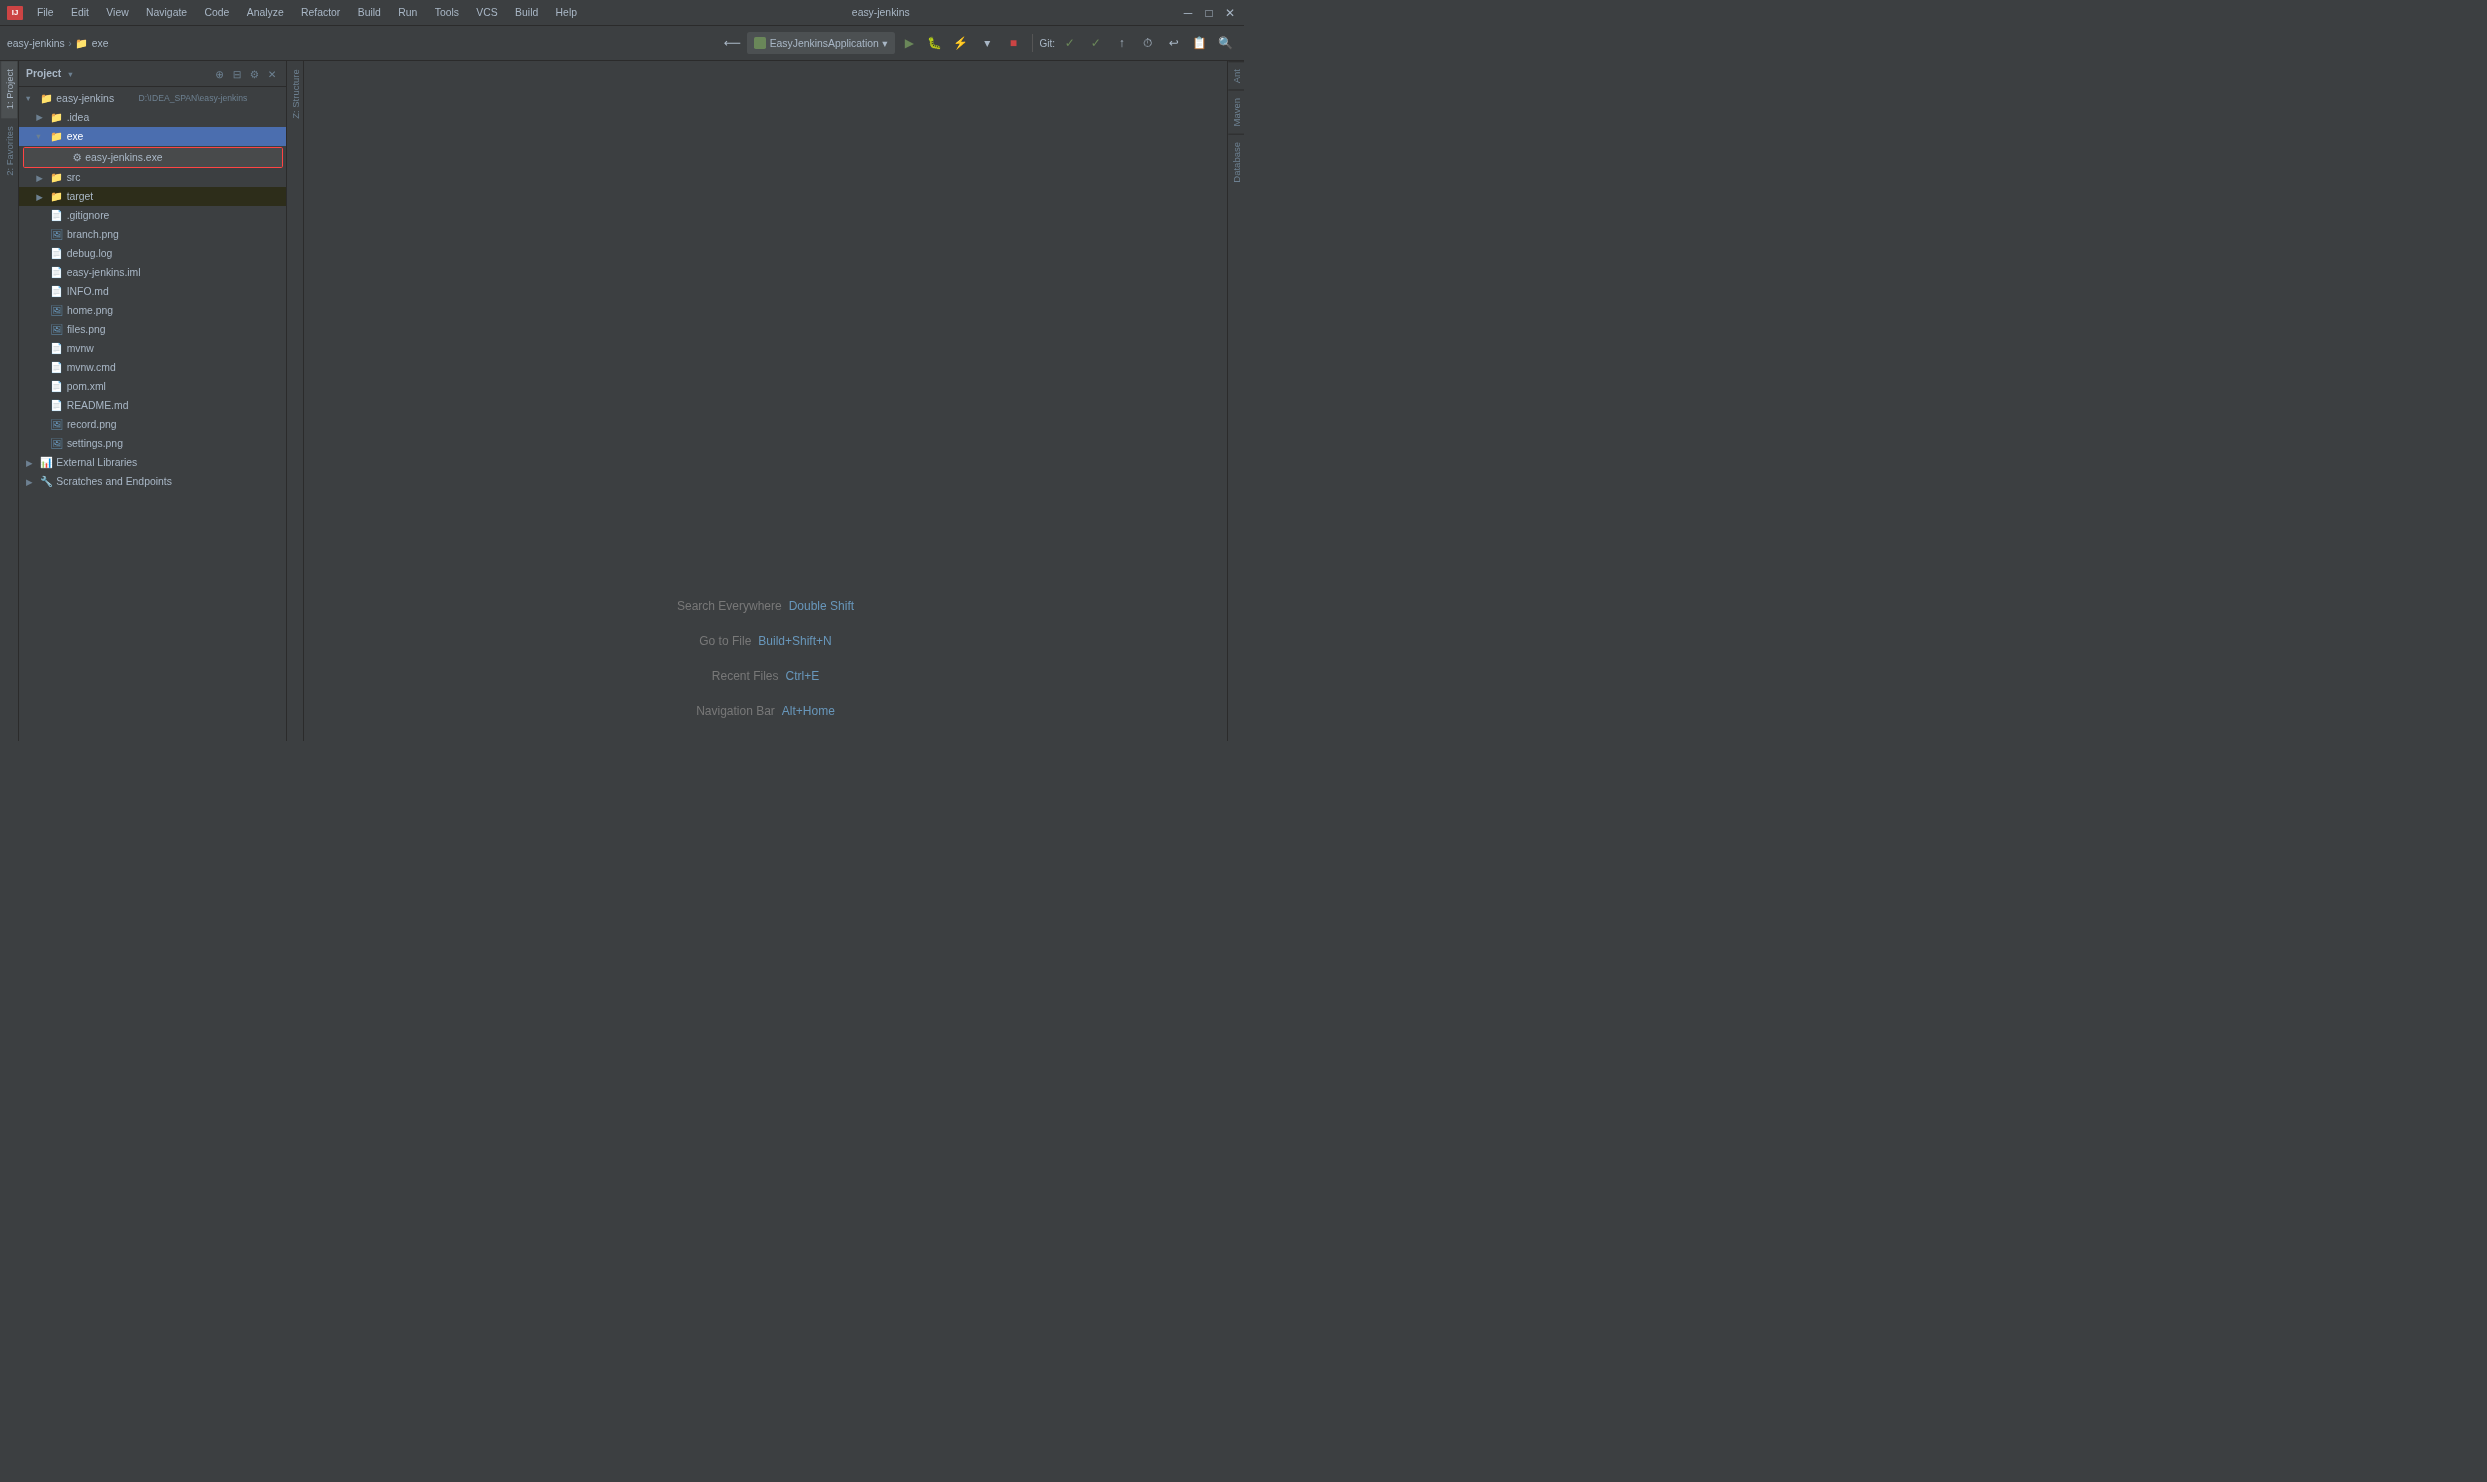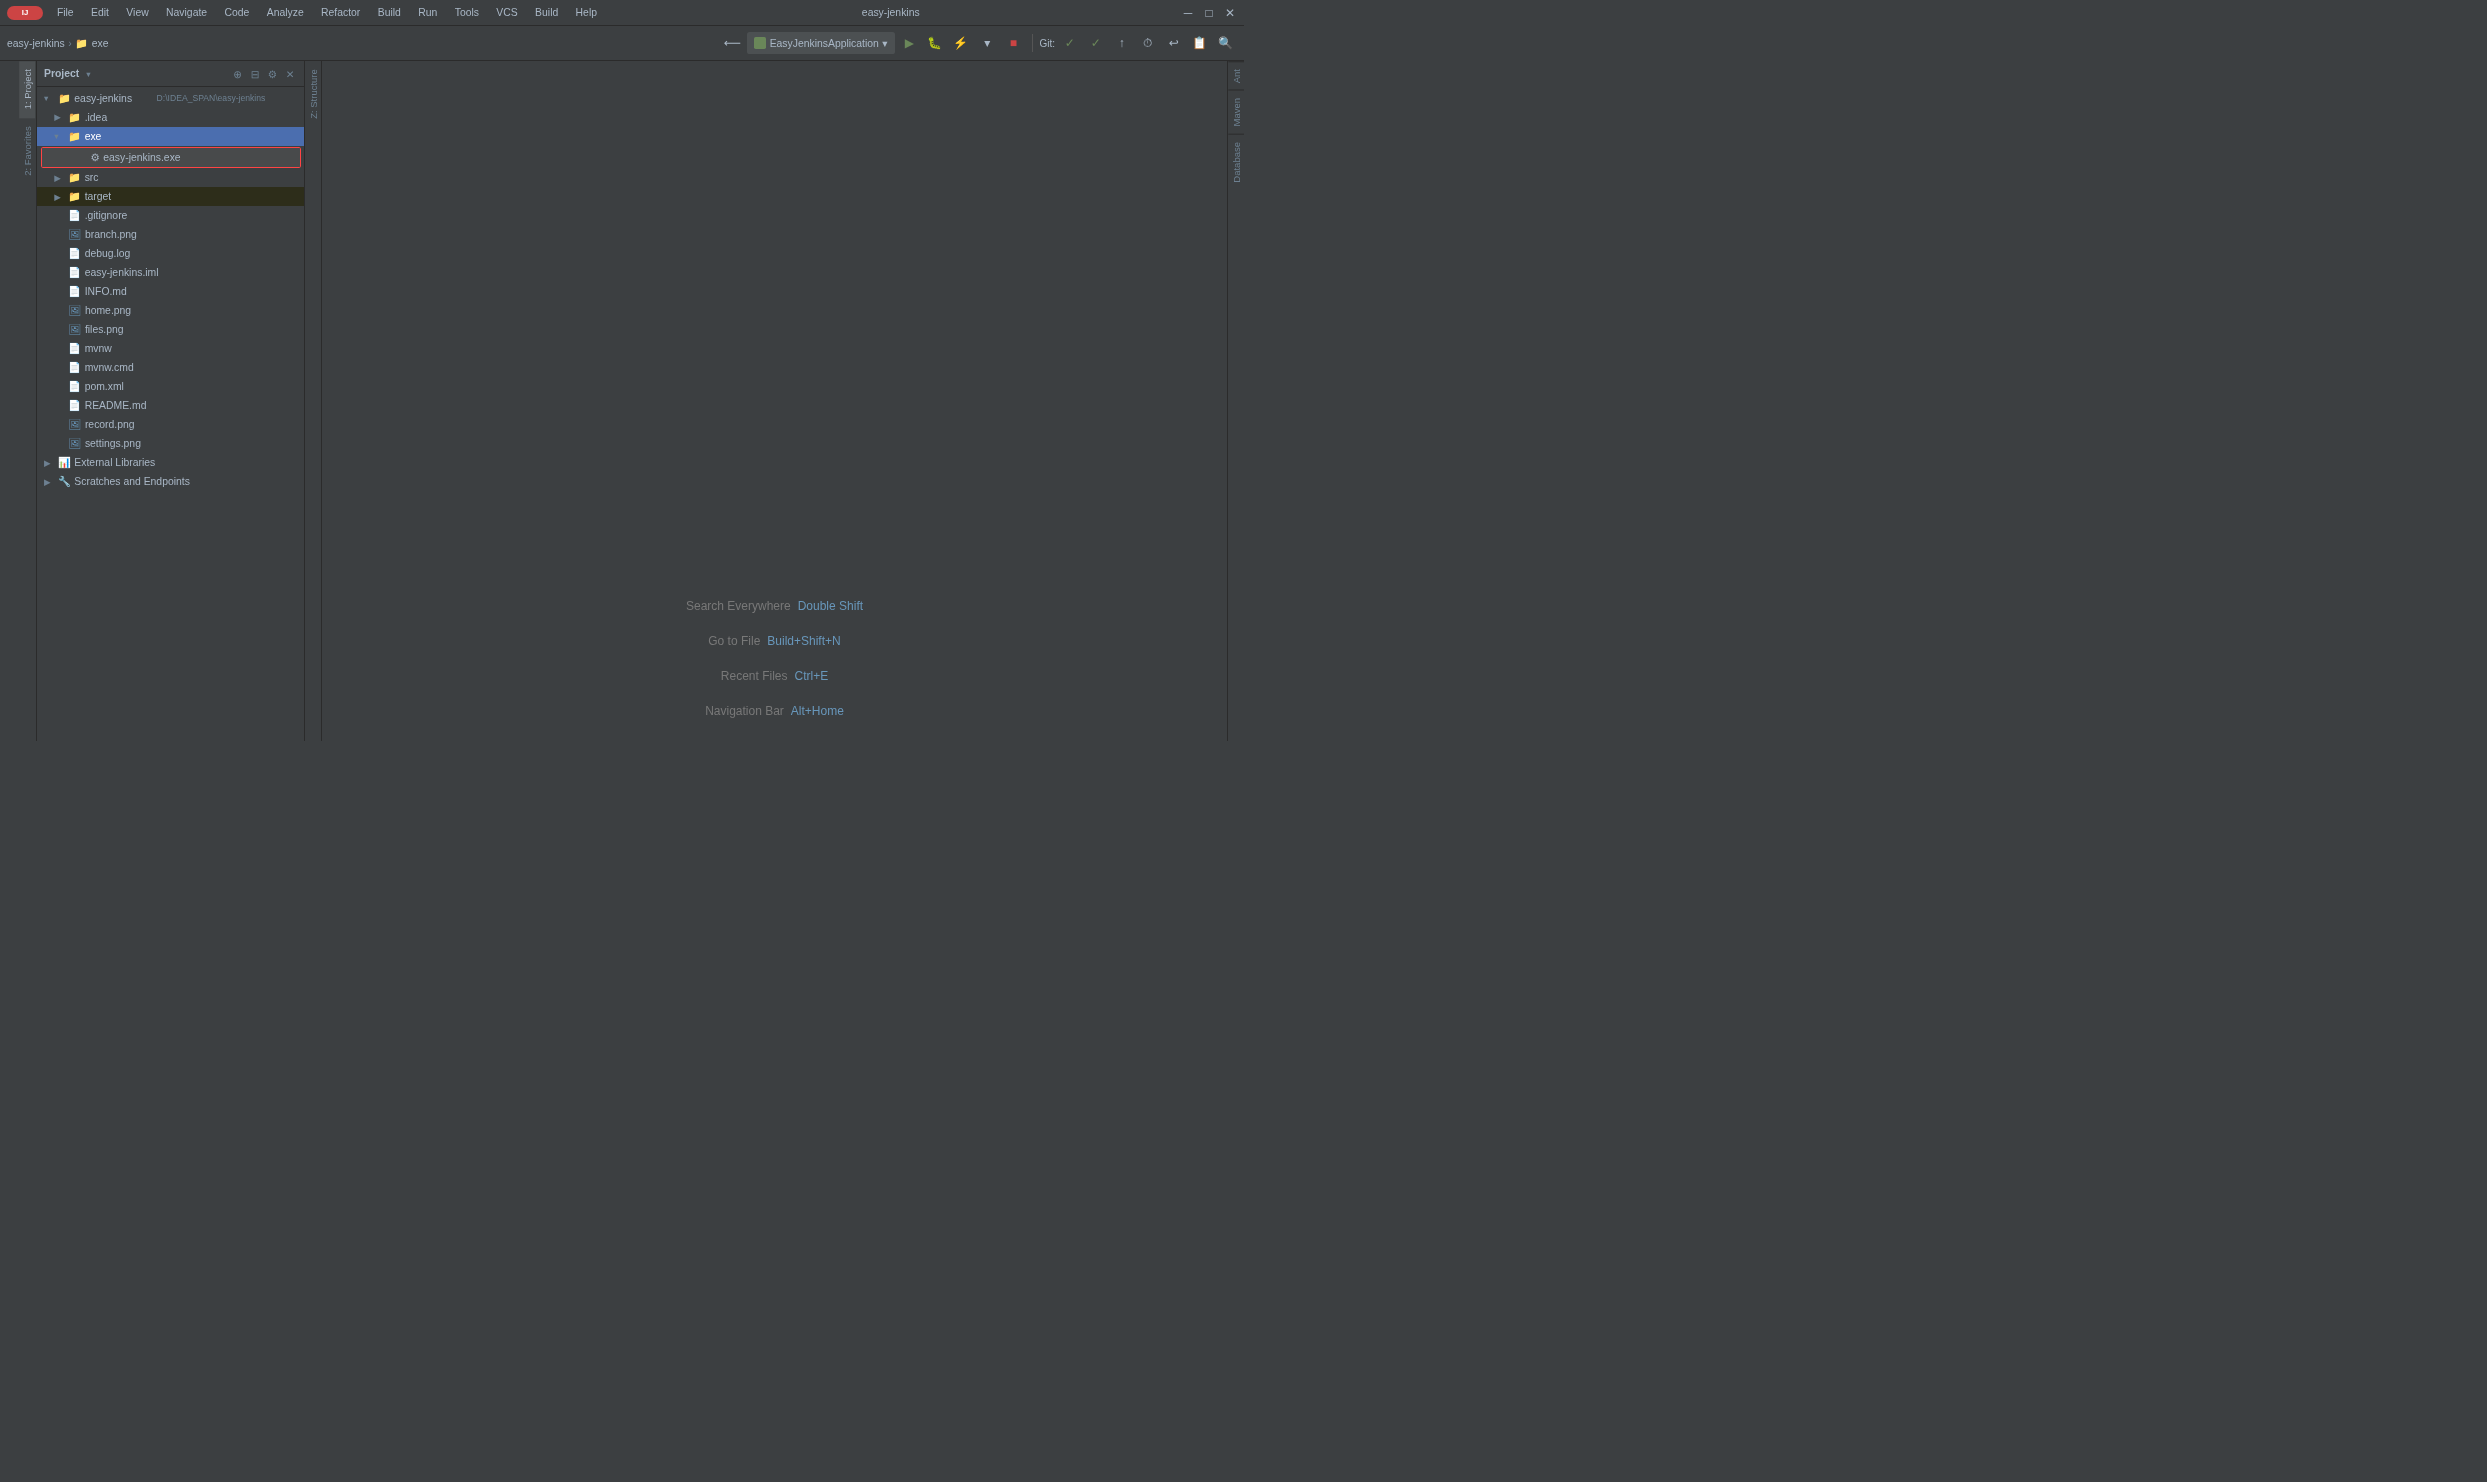--- a/index.html
+++ b/index.html
@@ -276,9 +276,9 @@
     }
 
     .app-logo {
-      width: 36px; height: 14px;
+      width: 16px; height: 14px;
       background: #cc4444;
-      border-radius: 7px;
+      border-radius: 1px;
       display: flex; align-items: center; justify-content: center;
       font-size: 7.8px; color: white; font-weight: bold;
     }

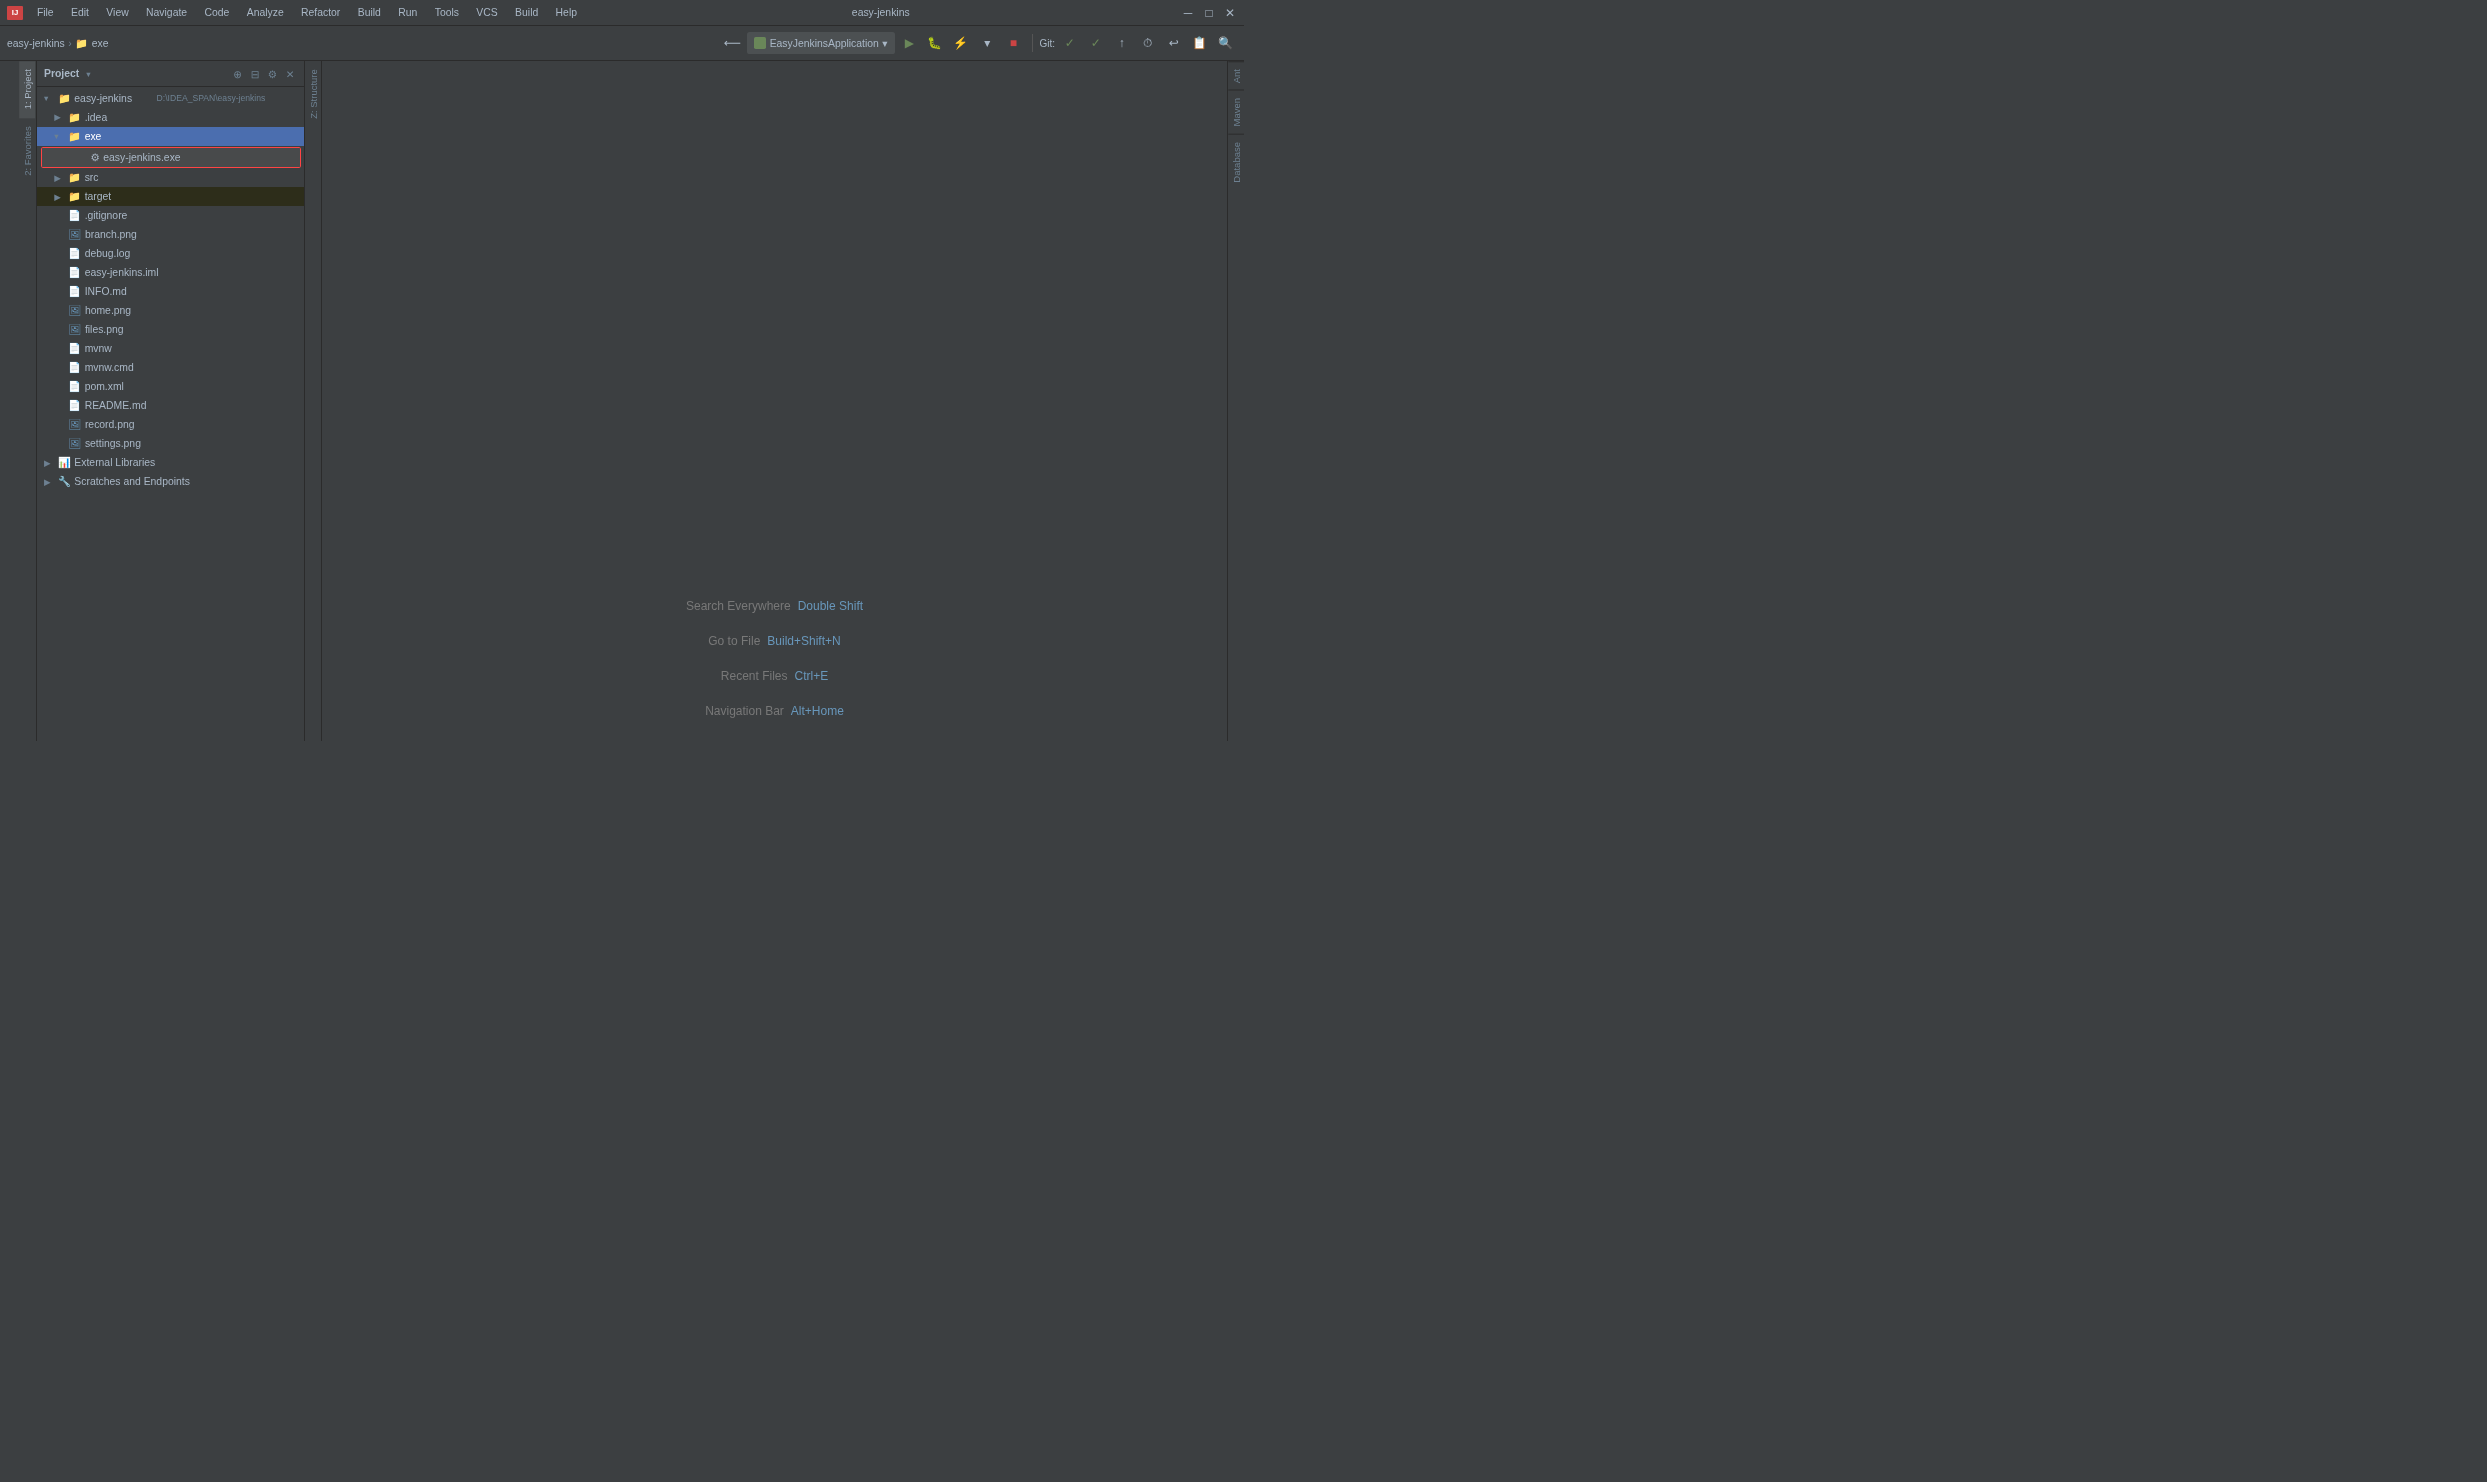--- a/index.html
+++ b/index.html
@@ -339,7 +339,7 @@
   <div class="toolbar-btn">🔍</div>
 </div>
 
-<div id="main-layout" style="display:flex; height:calc(100vh - 26px - 35px - 19px - 173px);padding-left:18px;">
+<div id="main-layout" style="display:flex; height:calc(100vh - 26px - 35px - 19px - 173px);">
 
   <div id="vertical-tabs">
     <div class="vert-tab active">1: Project</div>

